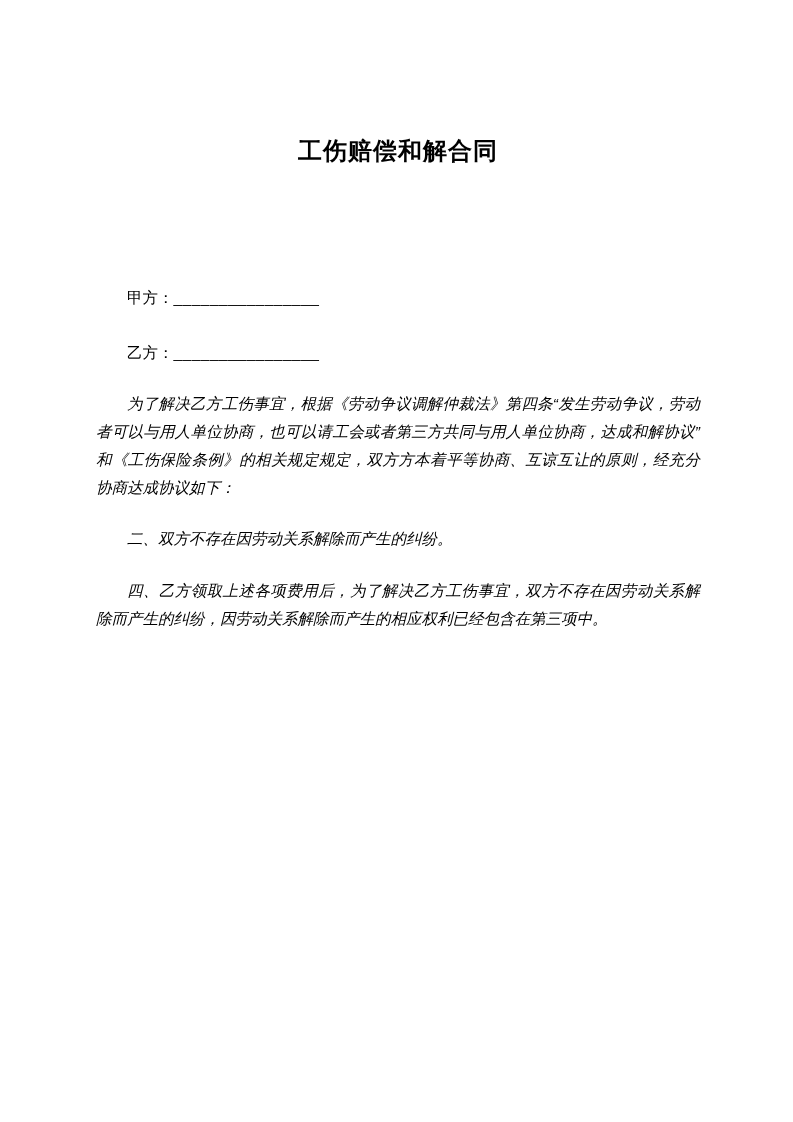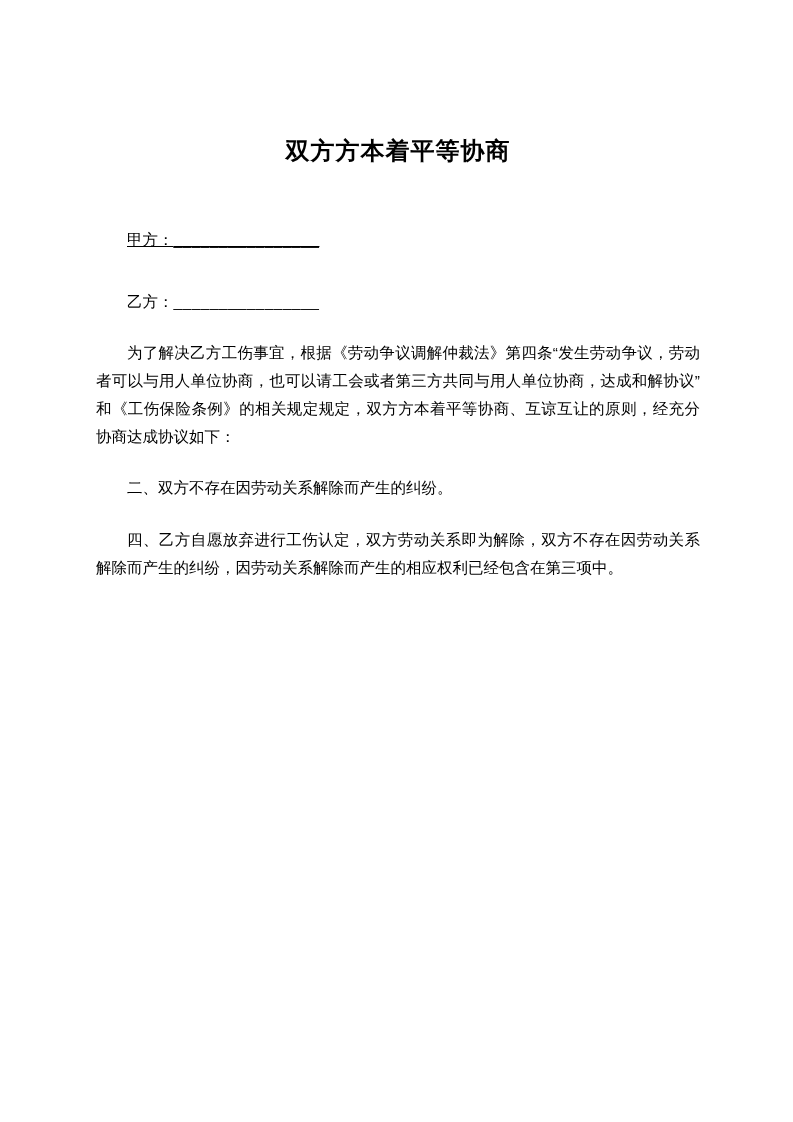--- a/index.html
+++ b/index.html
@@ -56,7 +56,7 @@
 
 <div class="page">
 
-  <h1 class="doc-title">双方方本着平等协商</h1>
+  <h1 class="doc-title">工伤赔偿和解合同</h1>
 
   <div class="party-line party-a">
     <span>甲方：</span><span class="blank">________________</span>

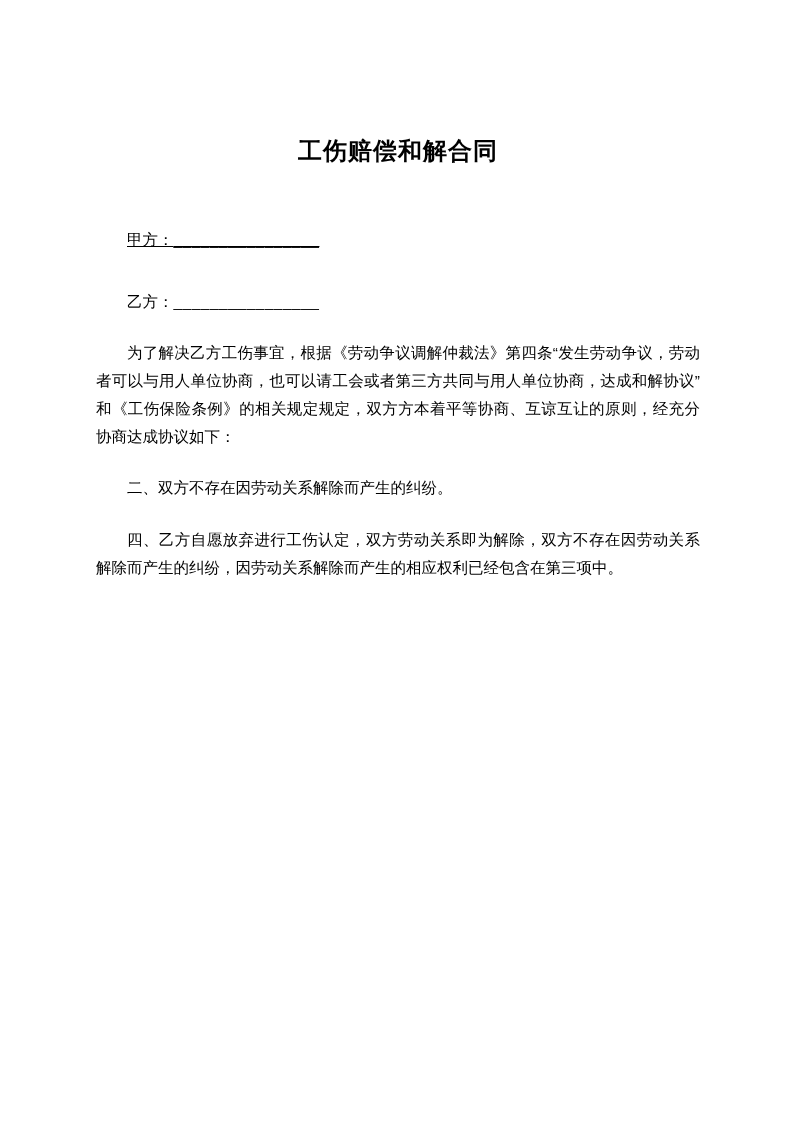--- a/index.html
+++ b/index.html
@@ -36,7 +36,7 @@
     text-indent: 31px;
     white-space: nowrap;
   }
-  .party-a { margin-top: 58px; text-decoration: underline; }
+  .party-a { margin-top: 116px; }
   .party-b { margin-top: 34px; }
   .party-line .blank {
     letter-spacing: 0.5px;

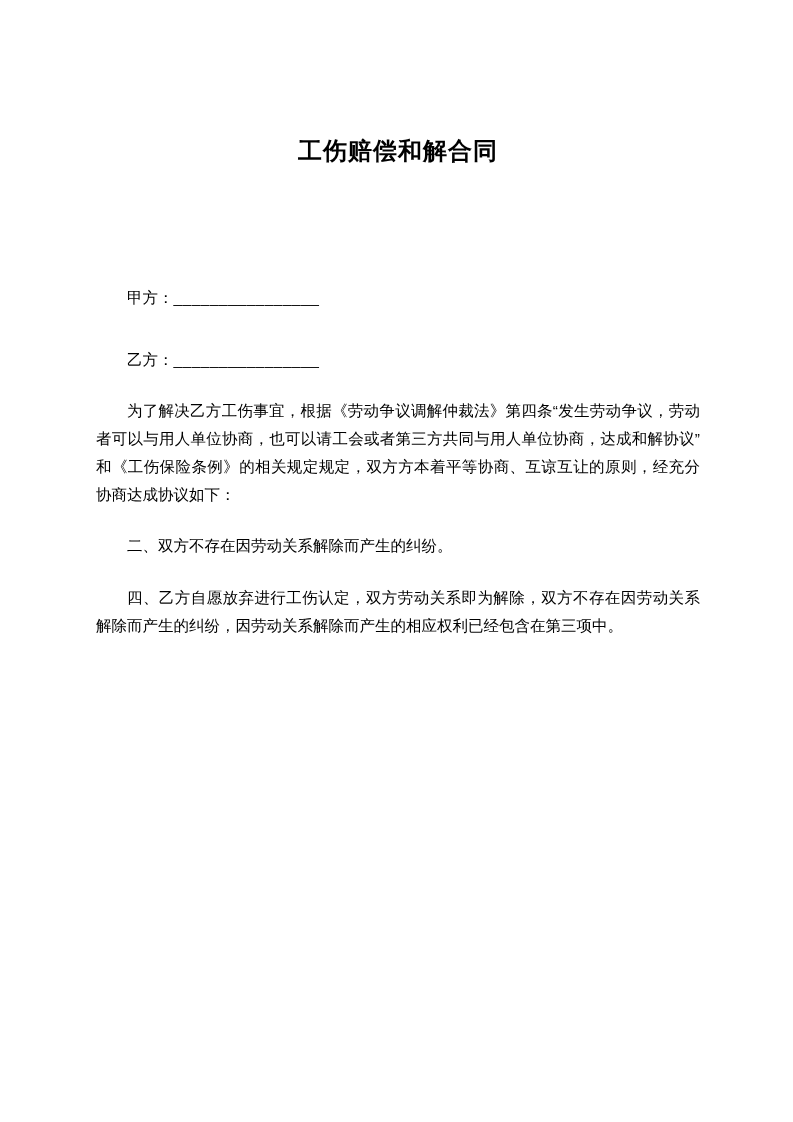--- a/index.html
+++ b/index.html
@@ -37,7 +37,7 @@
     white-space: nowrap;
   }
   .party-a { margin-top: 116px; }
-  .party-b { margin-top: 34px; }
+  .party-b { margin-top: 27px; }
   .party-line .blank {
     letter-spacing: 0.5px;
   }

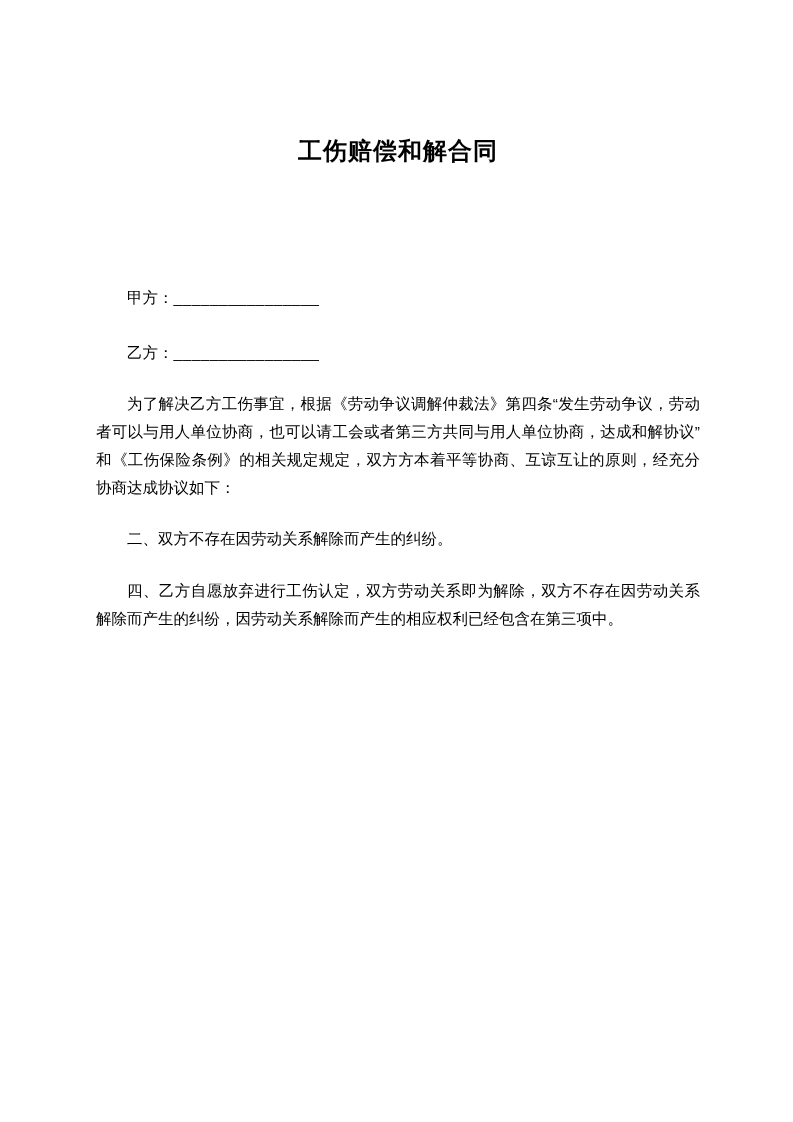--- a/index.html
+++ b/index.html
@@ -49,6 +49,7 @@
     text-align: justify;
     text-align-last: left;
     word-break: break-all;
+    font-style: italic;
   }
 </style>
 </head>

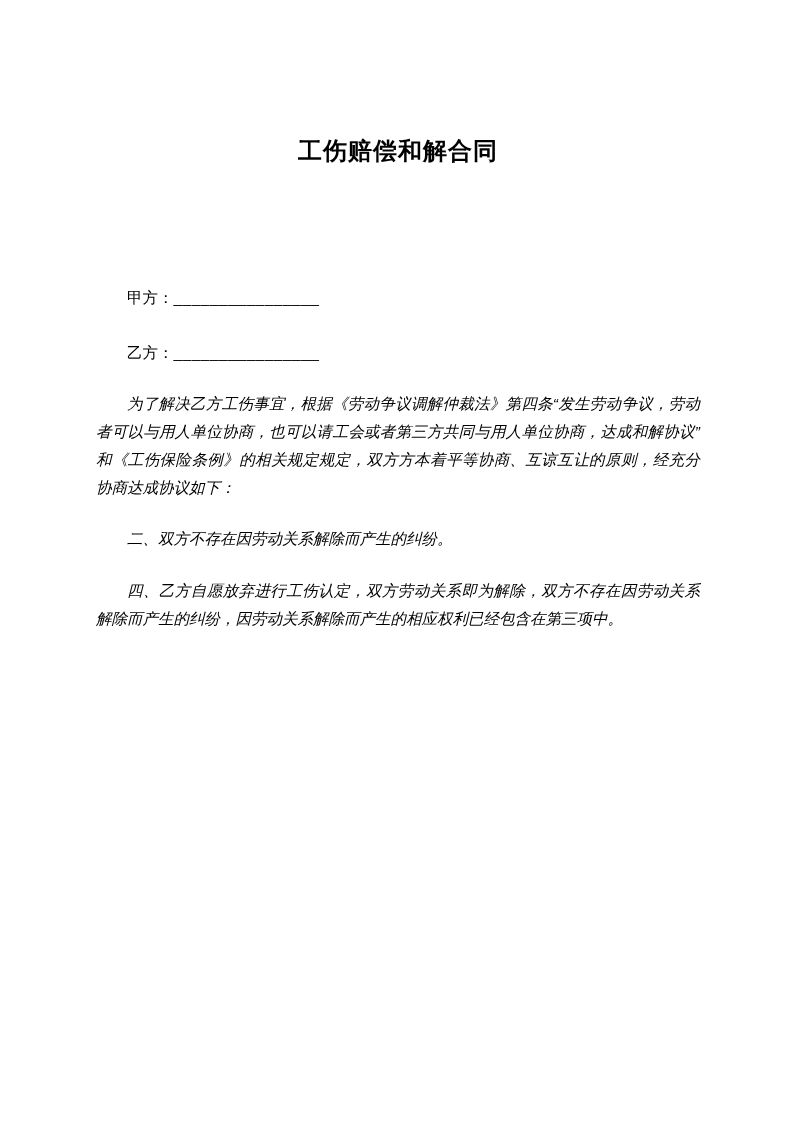--- a/index.html
+++ b/index.html
@@ -73,7 +73,7 @@
   <p class="para">二、双方不存在因劳动关系解除而产生的纠纷。</p>
 
 
-  <p class="para">四、乙方自愿放弃进行工伤认定，双方劳动关系即为解除，双方不存在因劳动关系解除而产生的纠纷，因劳动关系解除而产生的相应权利已经包含在第三项中。</p>
+  <p class="para">四、乙方领取上述各项费用后，为了解决乙方工伤事宜，双方不存在因劳动关系解除而产生的纠纷，因劳动关系解除而产生的相应权利已经包含在第三项中。</p>
 
 </div>
 

